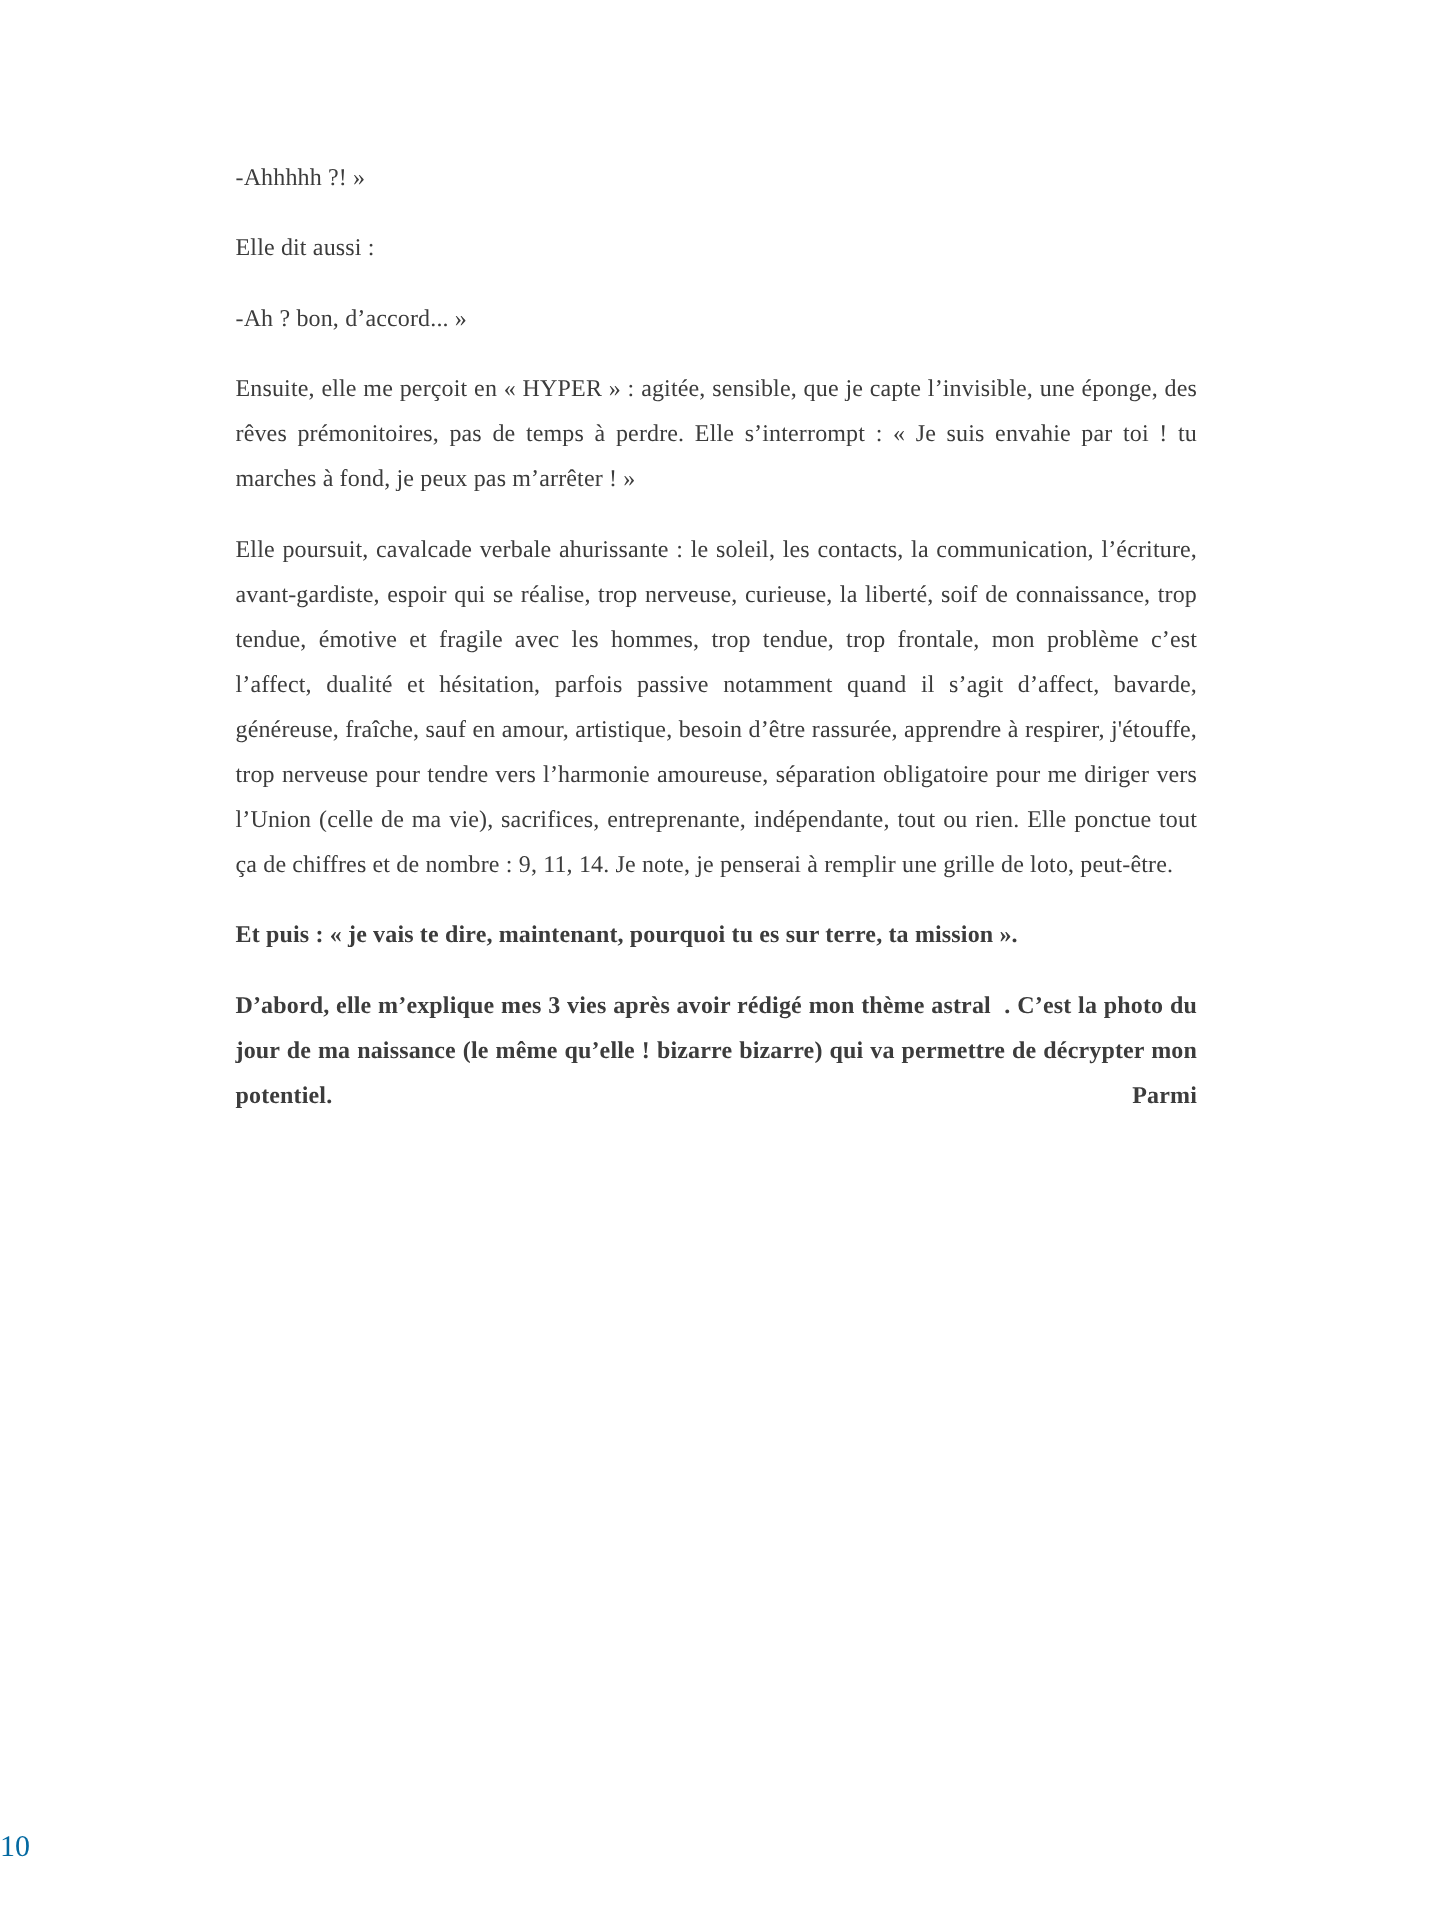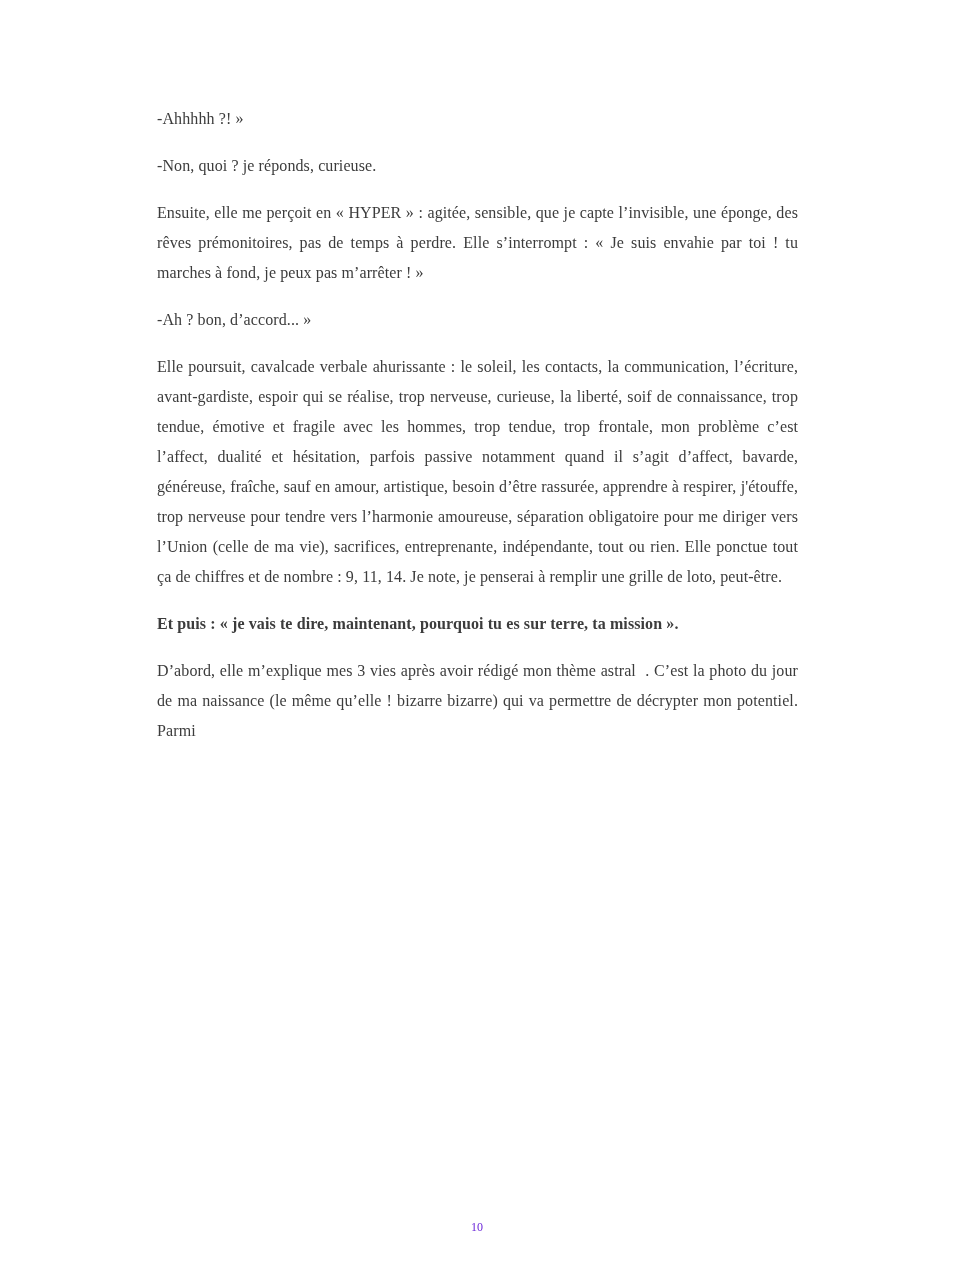--- a/index.html
+++ b/index.html
@@ -49,6 +49,7 @@
 
 <main class="page-content">
   <p>-Ahhhhh ?! »</p>
+  <p>Elle dit aussi :</p>
   <p>-Non, quoi ? je réponds, curieuse.</p>
   <p>Ensuite, elle me perçoit en « HYPER » : agitée, sensible, que je capte l’invisible, une éponge, des rêves prémonitoires, pas de temps à perdre. Elle s’interrompt : « Je suis envahie par toi ! tu marches à fond, je peux pas m’arrêter ! »</p>
   <p>-Ah ? bon, d’accord... »</p>

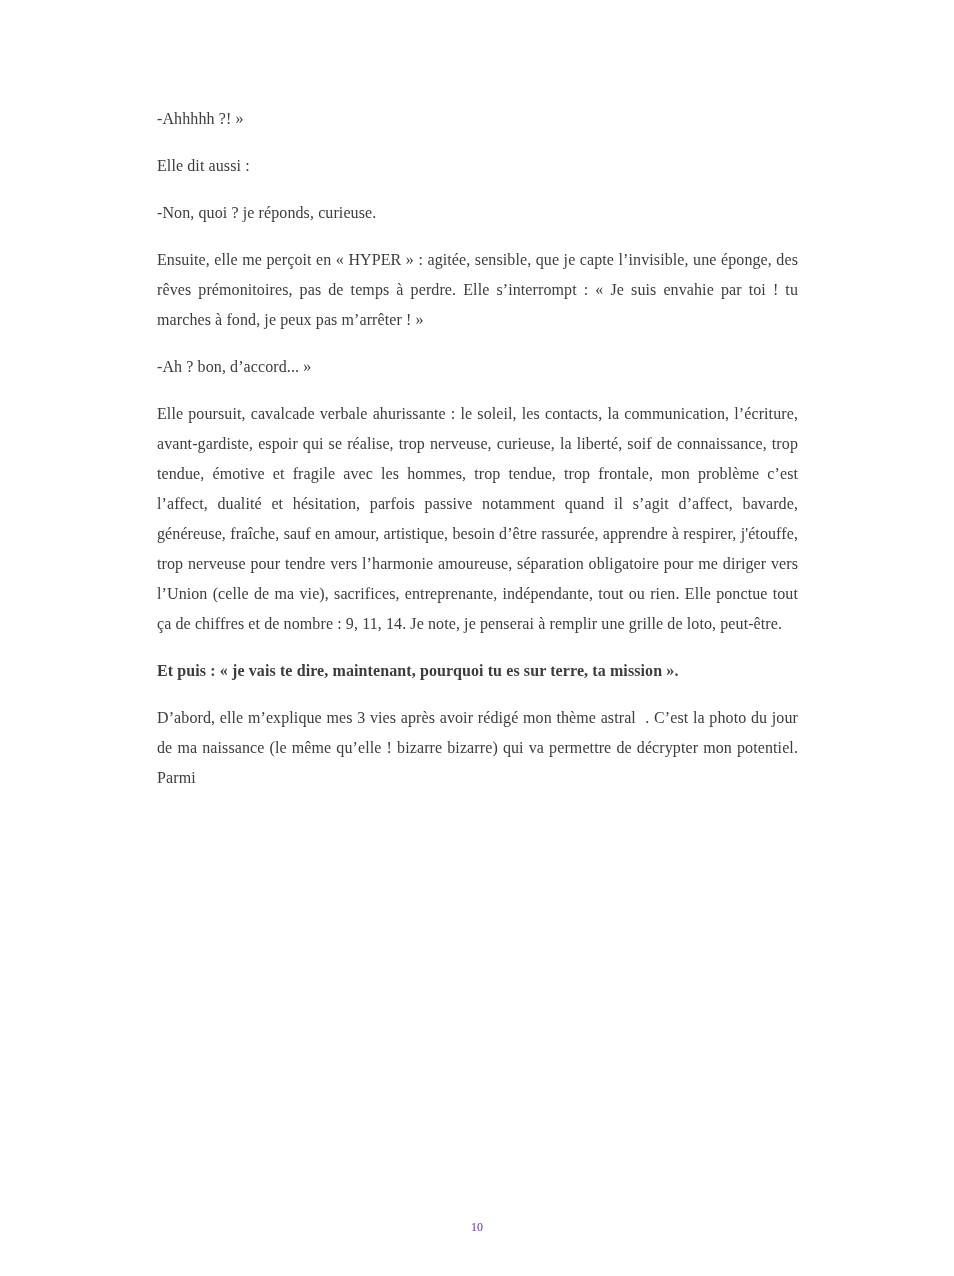--- a/index.html
+++ b/index.html
@@ -50,7 +50,6 @@
 <main class="page-content">
   <p>-Ahhhhh ?! »</p>
   <p>Elle dit aussi :</p>
-  <p>-Non, quoi ? je réponds, curieuse.</p>
   <p>Ensuite, elle me perçoit en « HYPER » : agitée, sensible, que je capte l’invisible, une éponge, des rêves prémonitoires, pas de temps à perdre. Elle s’interrompt : « Je suis envahie par toi ! tu marches à fond, je peux pas m’arrêter ! »</p>
   <p>-Ah ? bon, d’accord... »</p>
   <p>Elle poursuit, cavalcade verbale ahurissante : le soleil, les contacts, la communication, l’écriture, avant-gardiste, espoir qui se réalise, trop nerveuse, curieuse, la liberté, soif de connaissance, trop tendue, émotive et fragile avec les hommes, trop tendue, trop frontale, mon problème c’est l’affect, dualité et hésitation, parfois passive notamment quand il s’agit d’affect, bavarde, généreuse, fraîche, sauf en amour, artistique, besoin d’être rassurée, apprendre à respirer, j'étouffe, trop nerveuse pour tendre vers l’harmonie amoureuse, séparation obligatoire pour me diriger vers l’Union (celle de ma vie), sacrifices, entreprenante, indépendante, tout ou rien. Elle ponctue tout ça de chiffres et de nombre : 9, 11, 14. Je note, je penserai à remplir une grille de loto, peut-être.</p>

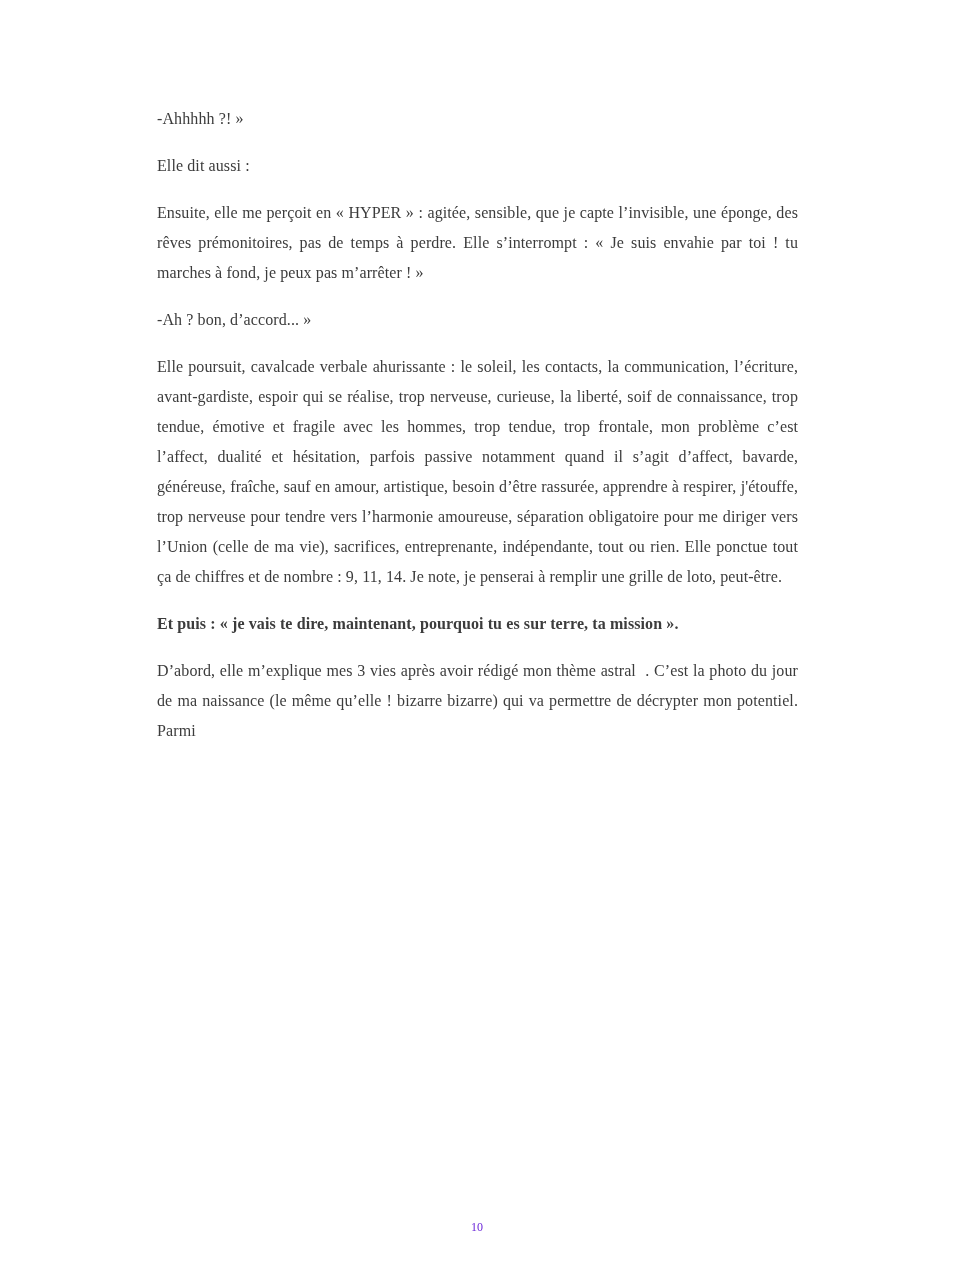--- a/index.html
+++ b/index.html
@@ -50,8 +50,8 @@
 <main class="page-content">
   <p>-Ahhhhh ?! »</p>
   <p>Elle dit aussi :</p>
+  <p>-Ah ? bon, d’accord... »</p>
   <p>Ensuite, elle me perçoit en « HYPER » : agitée, sensible, que je capte l’invisible, une éponge, des rêves prémonitoires, pas de temps à perdre. Elle s’interrompt : « Je suis envahie par toi ! tu marches à fond, je peux pas m’arrêter ! »</p>
-  <p>-Ah ? bon, d’accord... »</p>
   <p>Elle poursuit, cavalcade verbale ahurissante : le soleil, les contacts, la communication, l’écriture, avant-gardiste, espoir qui se réalise, trop nerveuse, curieuse, la liberté, soif de connaissance, trop tendue, émotive et fragile avec les hommes, trop tendue, trop frontale, mon problème c’est l’affect, dualité et hésitation, parfois passive notamment quand il s’agit d’affect, bavarde, généreuse, fraîche, sauf en amour, artistique, besoin d’être rassurée, apprendre à respirer, j'étouffe, trop nerveuse pour tendre vers l’harmonie amoureuse, séparation obligatoire pour me diriger vers l’Union (celle de ma vie), sacrifices, entreprenante, indépendante, tout ou rien. Elle ponctue tout ça de chiffres et de nombre : 9, 11, 14. Je note, je penserai à remplir une grille de loto, peut-être.</p>
   <p class="bold">Et puis : « je vais te dire, maintenant, pourquoi tu es sur terre, ta mission ».</p>
   <p class="continued">D’abord, elle m’explique mes 3 vies après avoir rédigé mon thème astral &nbsp;. C’est la photo du jour de ma naissance (le même qu’elle ! bizarre bizarre) qui va permettre de décrypter mon potentiel. Parmi</p>

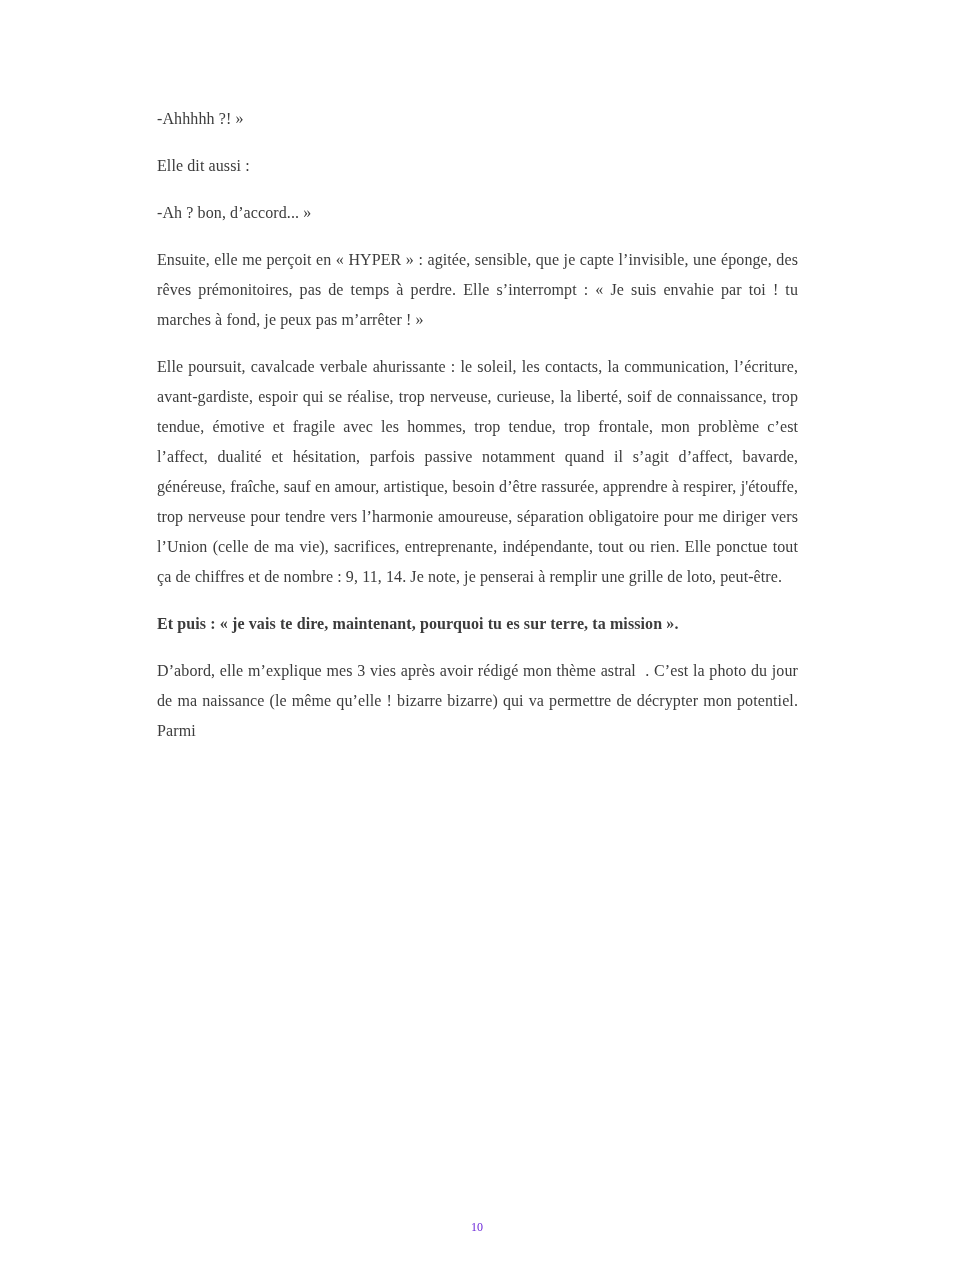--- a/index.html
+++ b/index.html
@@ -33,6 +33,7 @@
   }
   .page-content p.continued {
     text-align-last: justify;
+    font-weight: bold;
   }
   .footer {
     position: absolute;

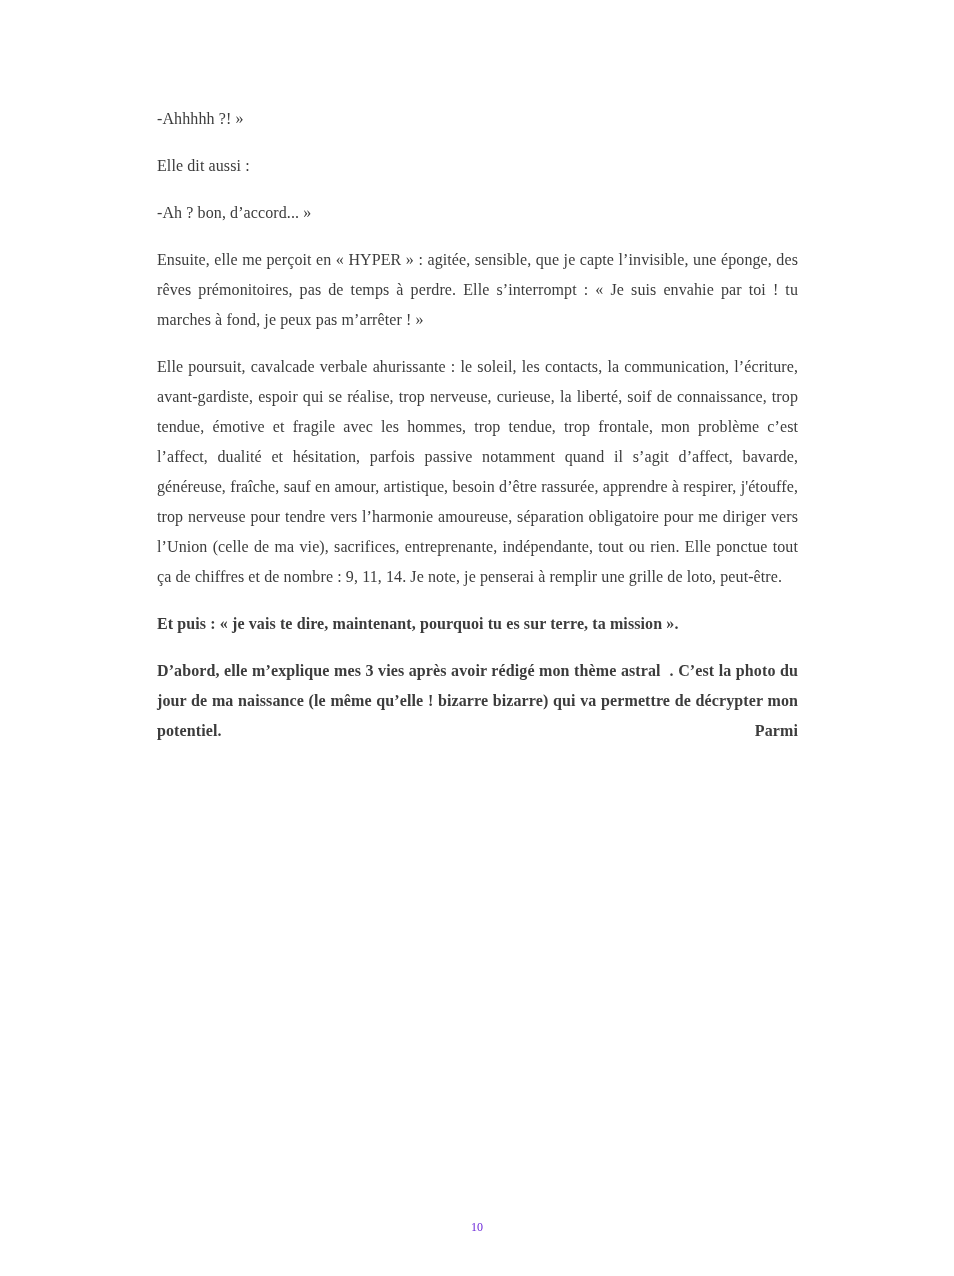--- a/index.html
+++ b/index.html
@@ -40,9 +40,9 @@
     top: 1220px;
     left: 0;
     width: 954px;
-    text-align: center;
-    font-size: 12px;
-    color: #6d28d9;
+    text-align: left;
+    font-size: 20px;
+    color: #0369a1;
   }
 </style>
 </head>

